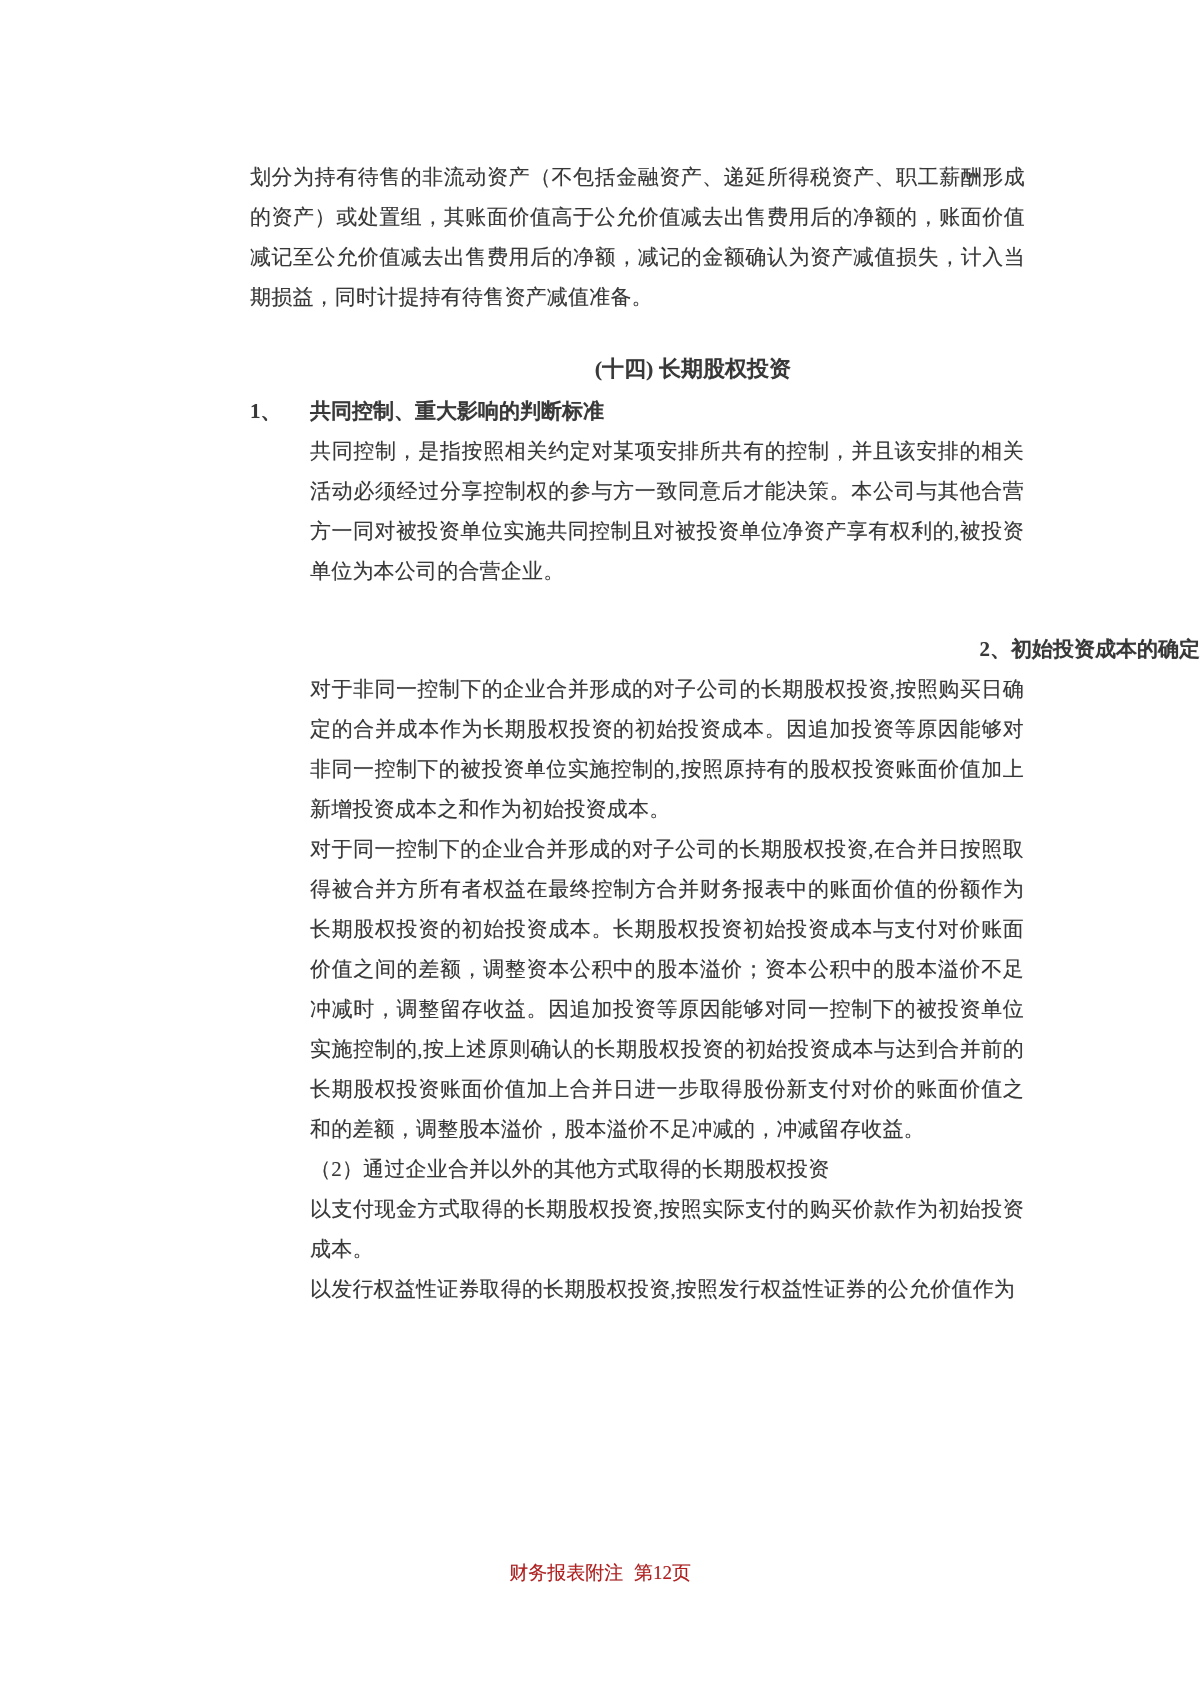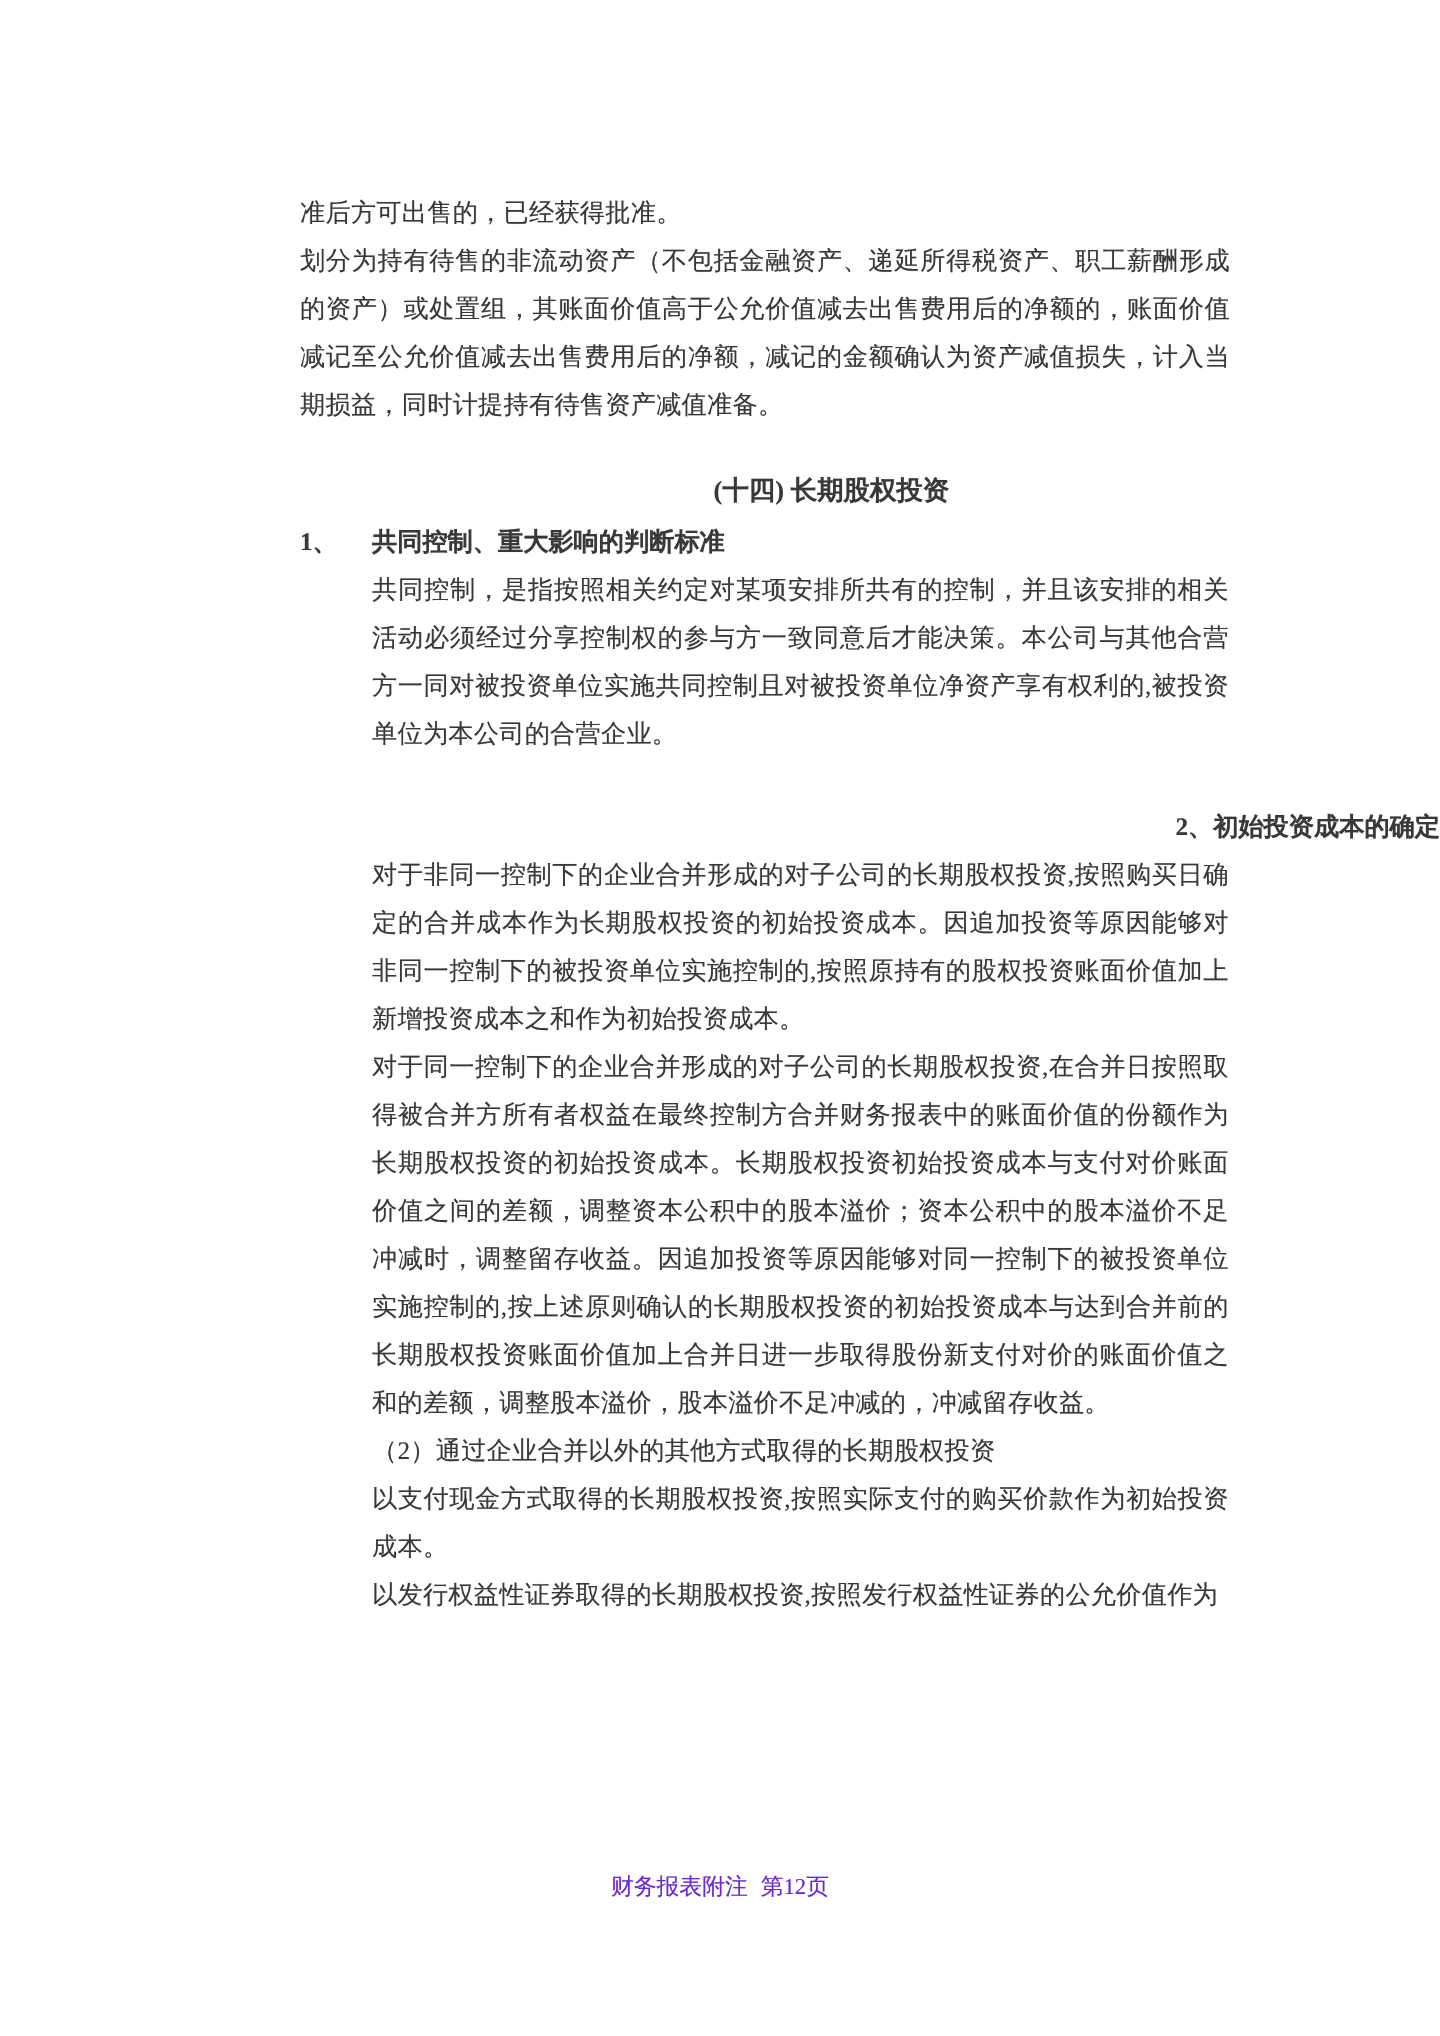--- a/index.html
+++ b/index.html
@@ -85,7 +85,6 @@
   <div class="content">
 
     <div class="intro">
-      <p class="body">准后方可出售的，已经获得批准。</p>
       <p class="body">划分为持有待售的非流动资产（不包括金融资产、递延所得税资产、职工薪酬形成的资产）或处置组，其账面价值高于公允价值减去出售费用后的净额的，账面价值减记至公允价值减去出售费用后的净额，减记的金额确认为资产减值损失，计入当期损益，同时计提持有待售资产减值准备。</p>
     </div>
 

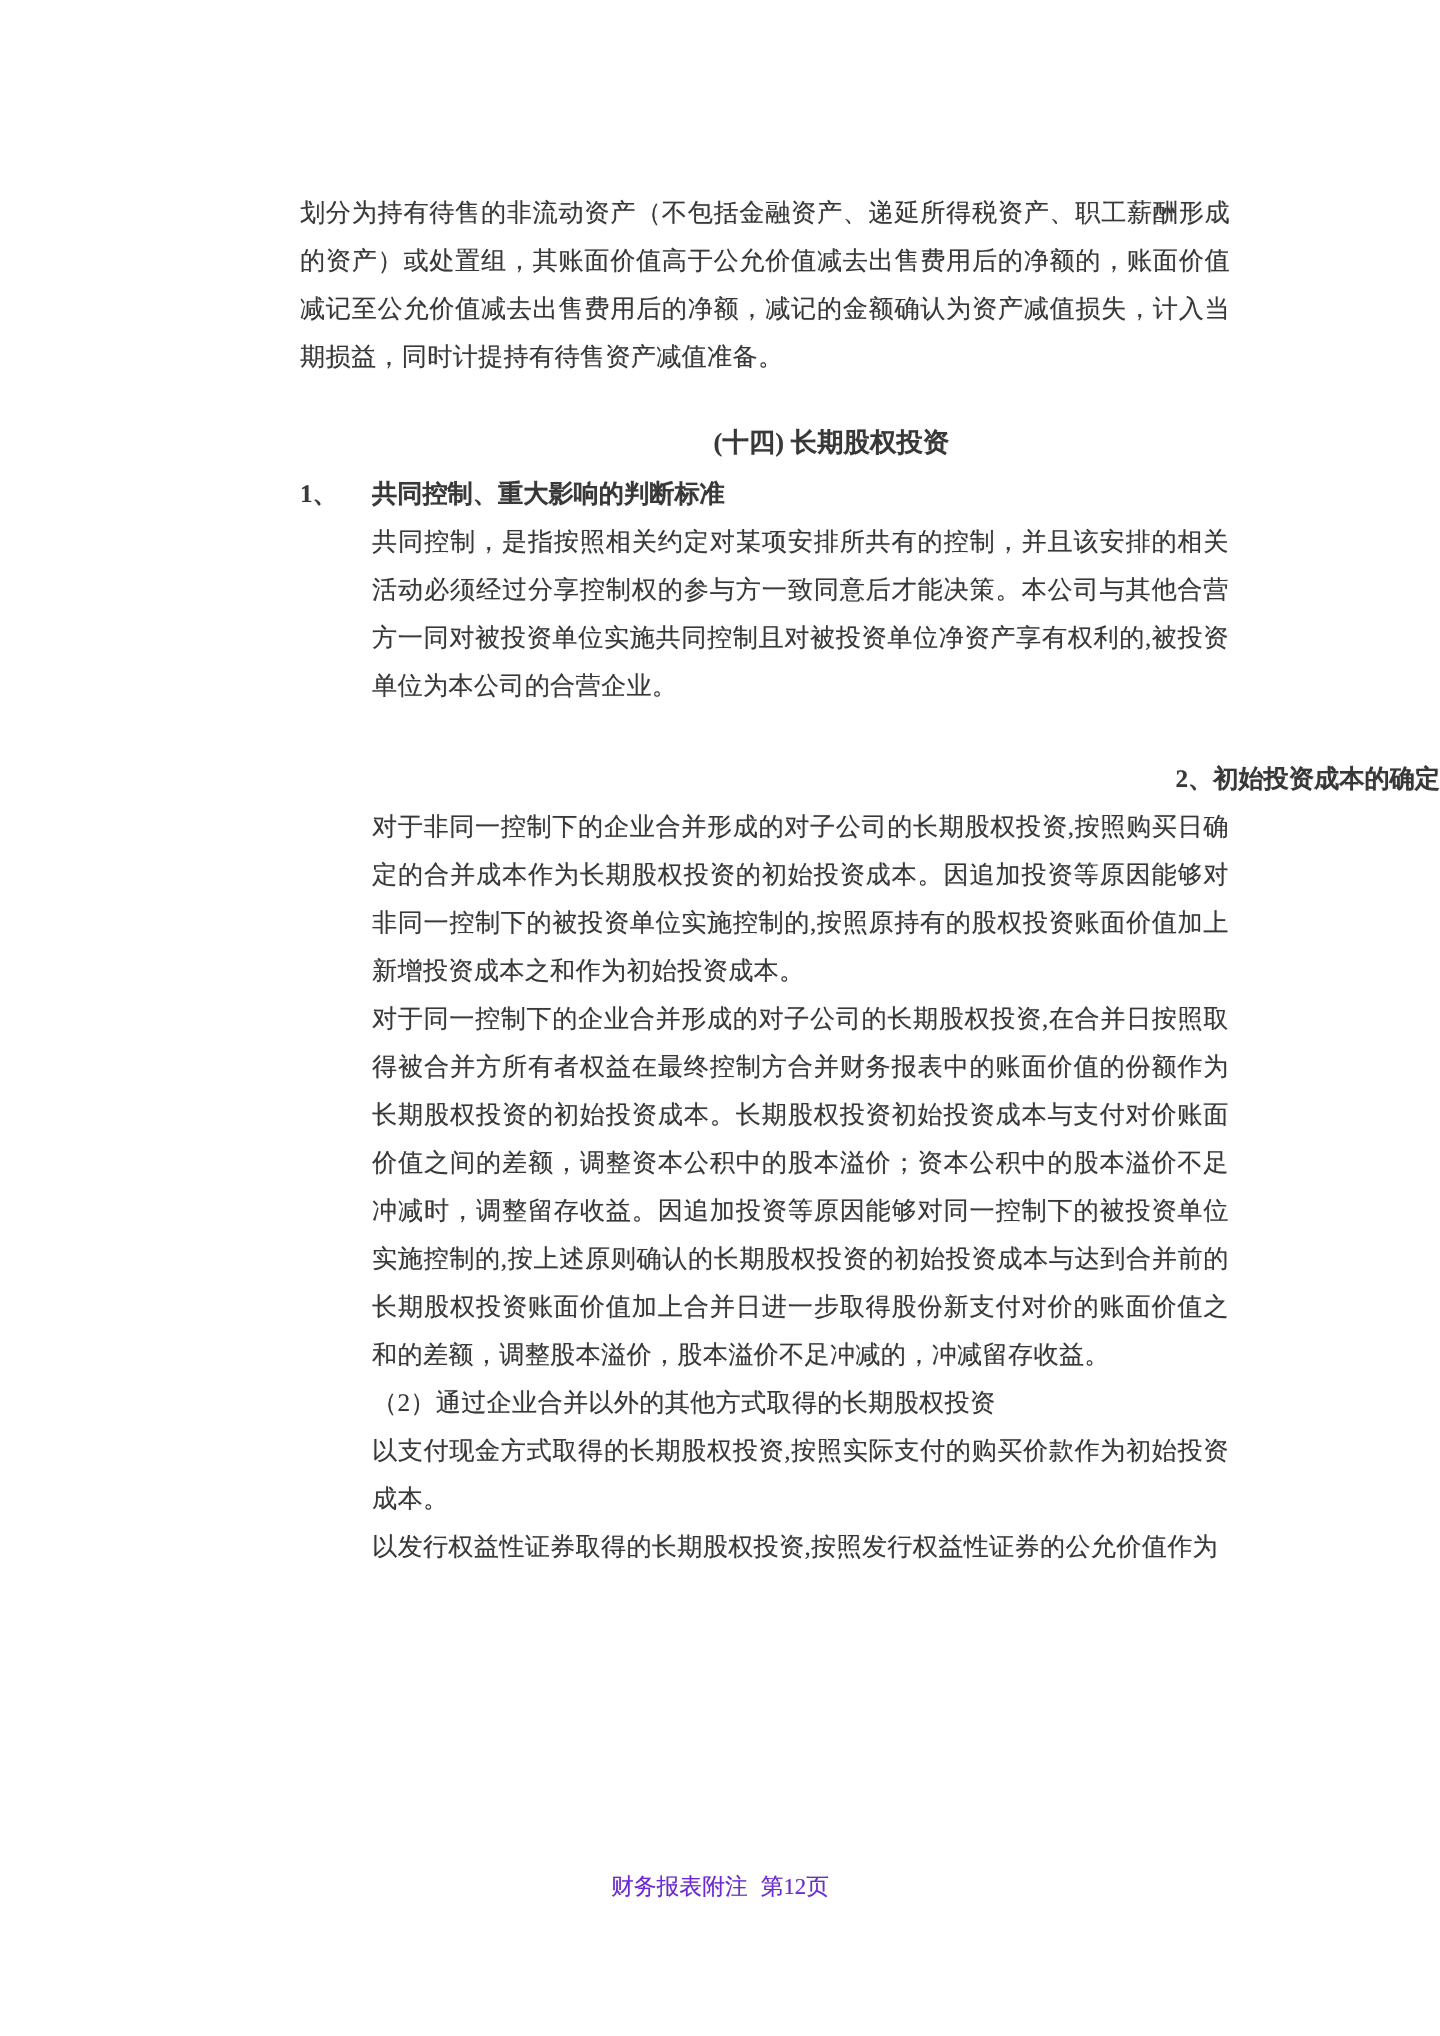--- a/index.html
+++ b/index.html
@@ -75,7 +75,7 @@
     font-size: 19px;
     line-height: 26px;
     word-spacing: 6px;
-    color: #6d28d9;
+    color: #b91c1c;
   }
 </style>
 </head>

